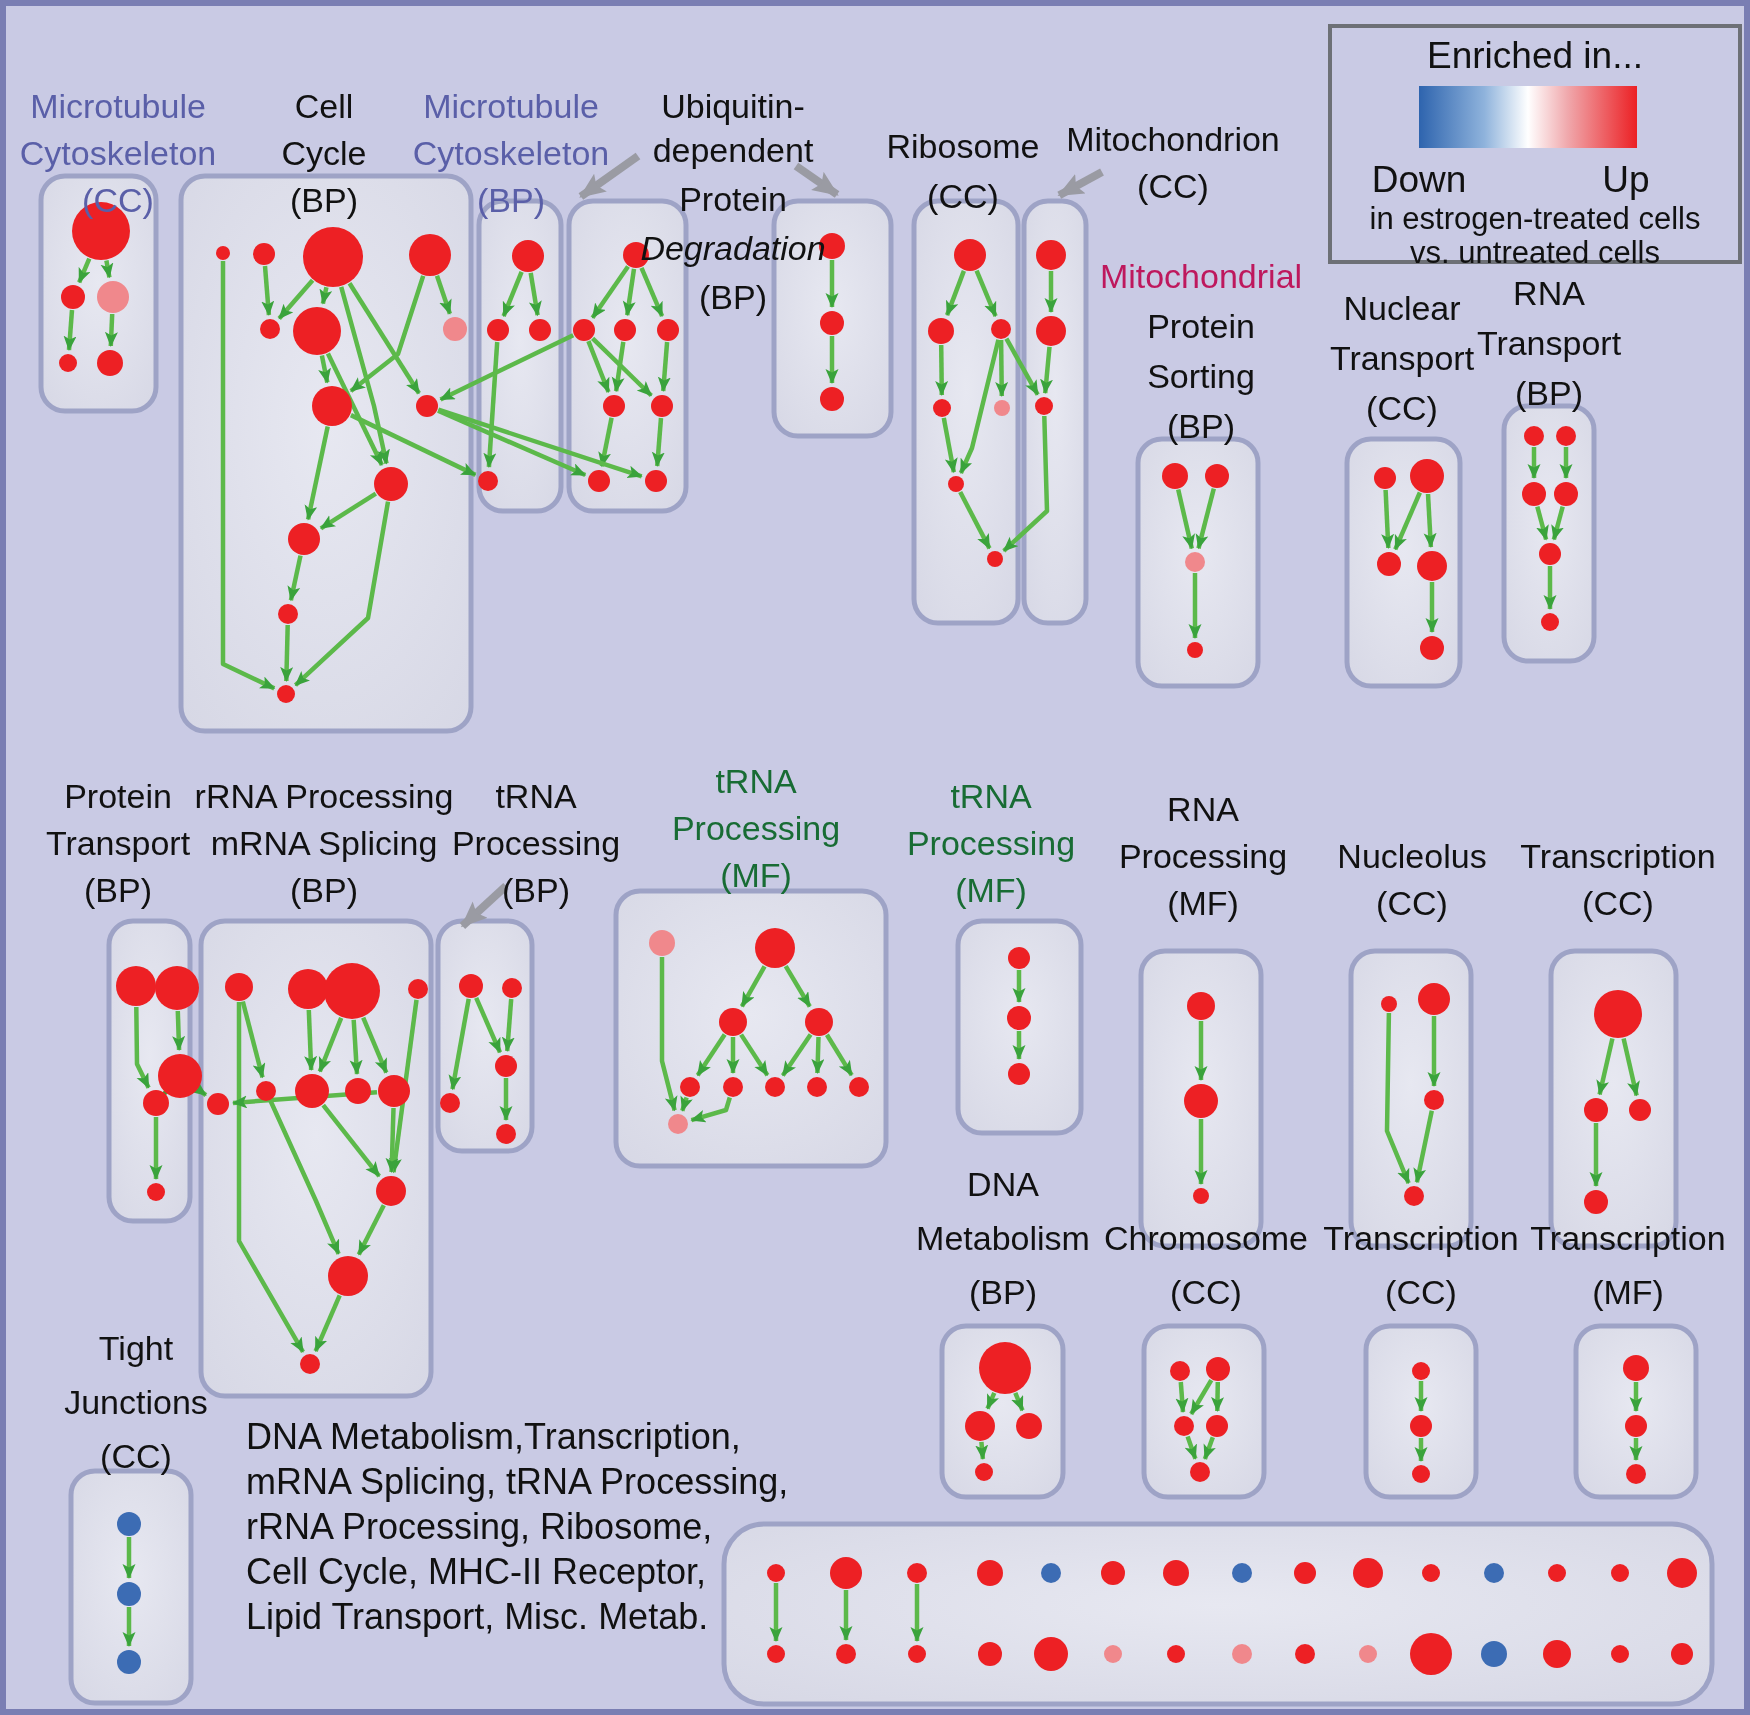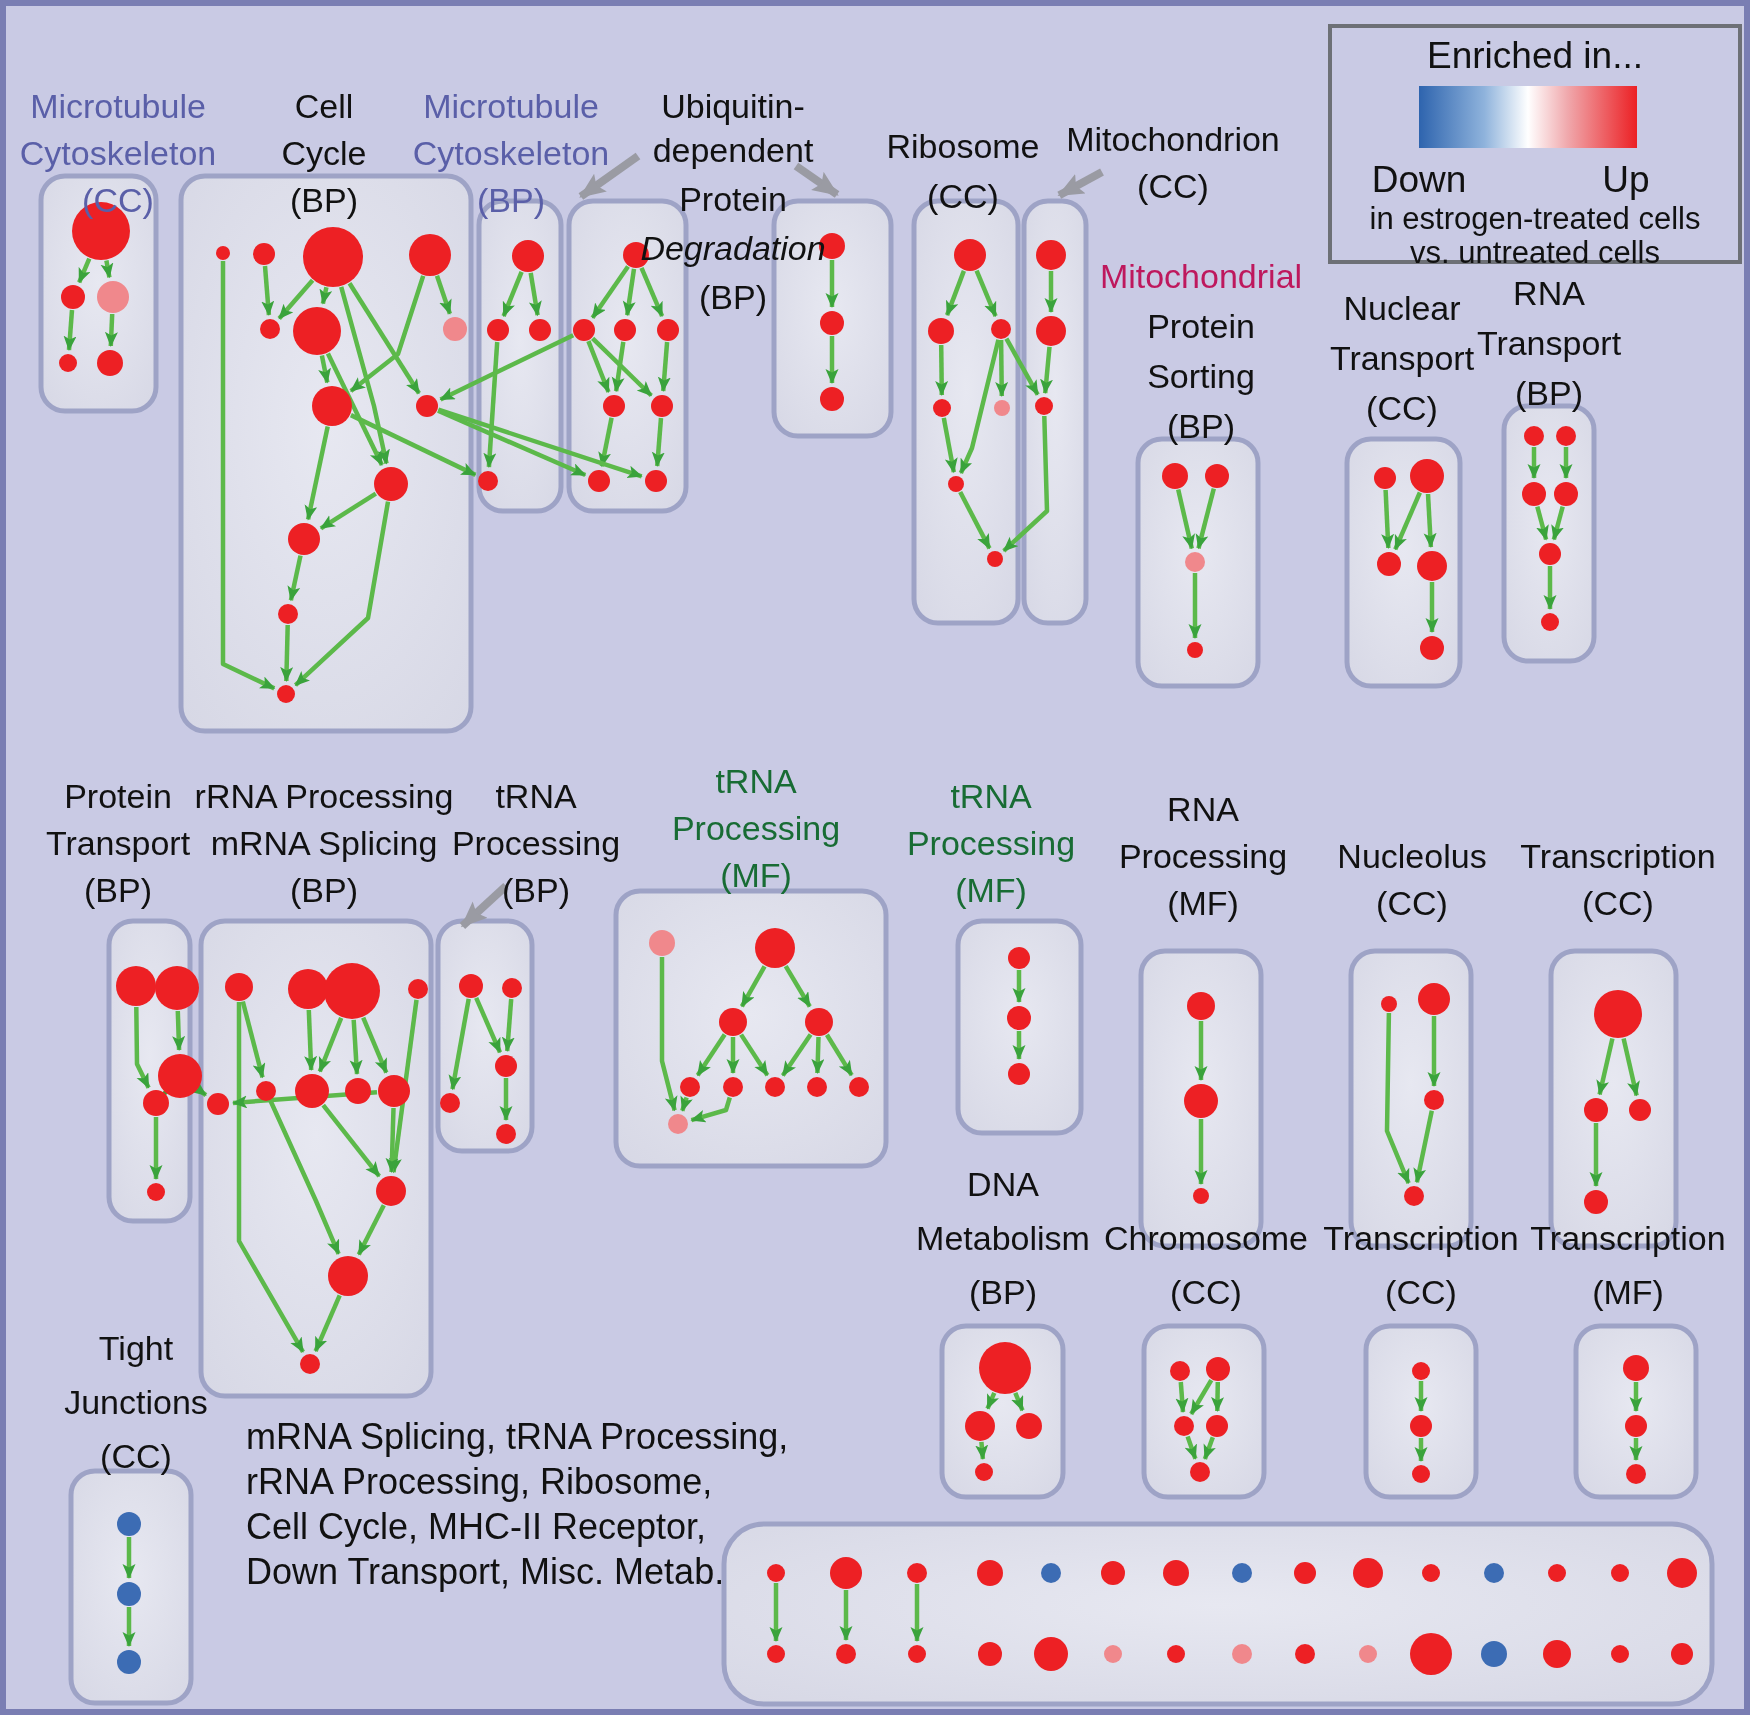--- a/index.html
+++ b/index.html
@@ -420,6 +420,7 @@
   <div class="legend-ctx2">vs. untreated cells</div>
 
   <div id="note-block">
+    <div>DNA Metabolism,Transcription,</div>
     <div>mRNA Splicing, tRNA Processing,</div>
     <div>rRNA Processing, Ribosome,</div>
     <div>Cell Cycle, MHC-II Receptor,</div>

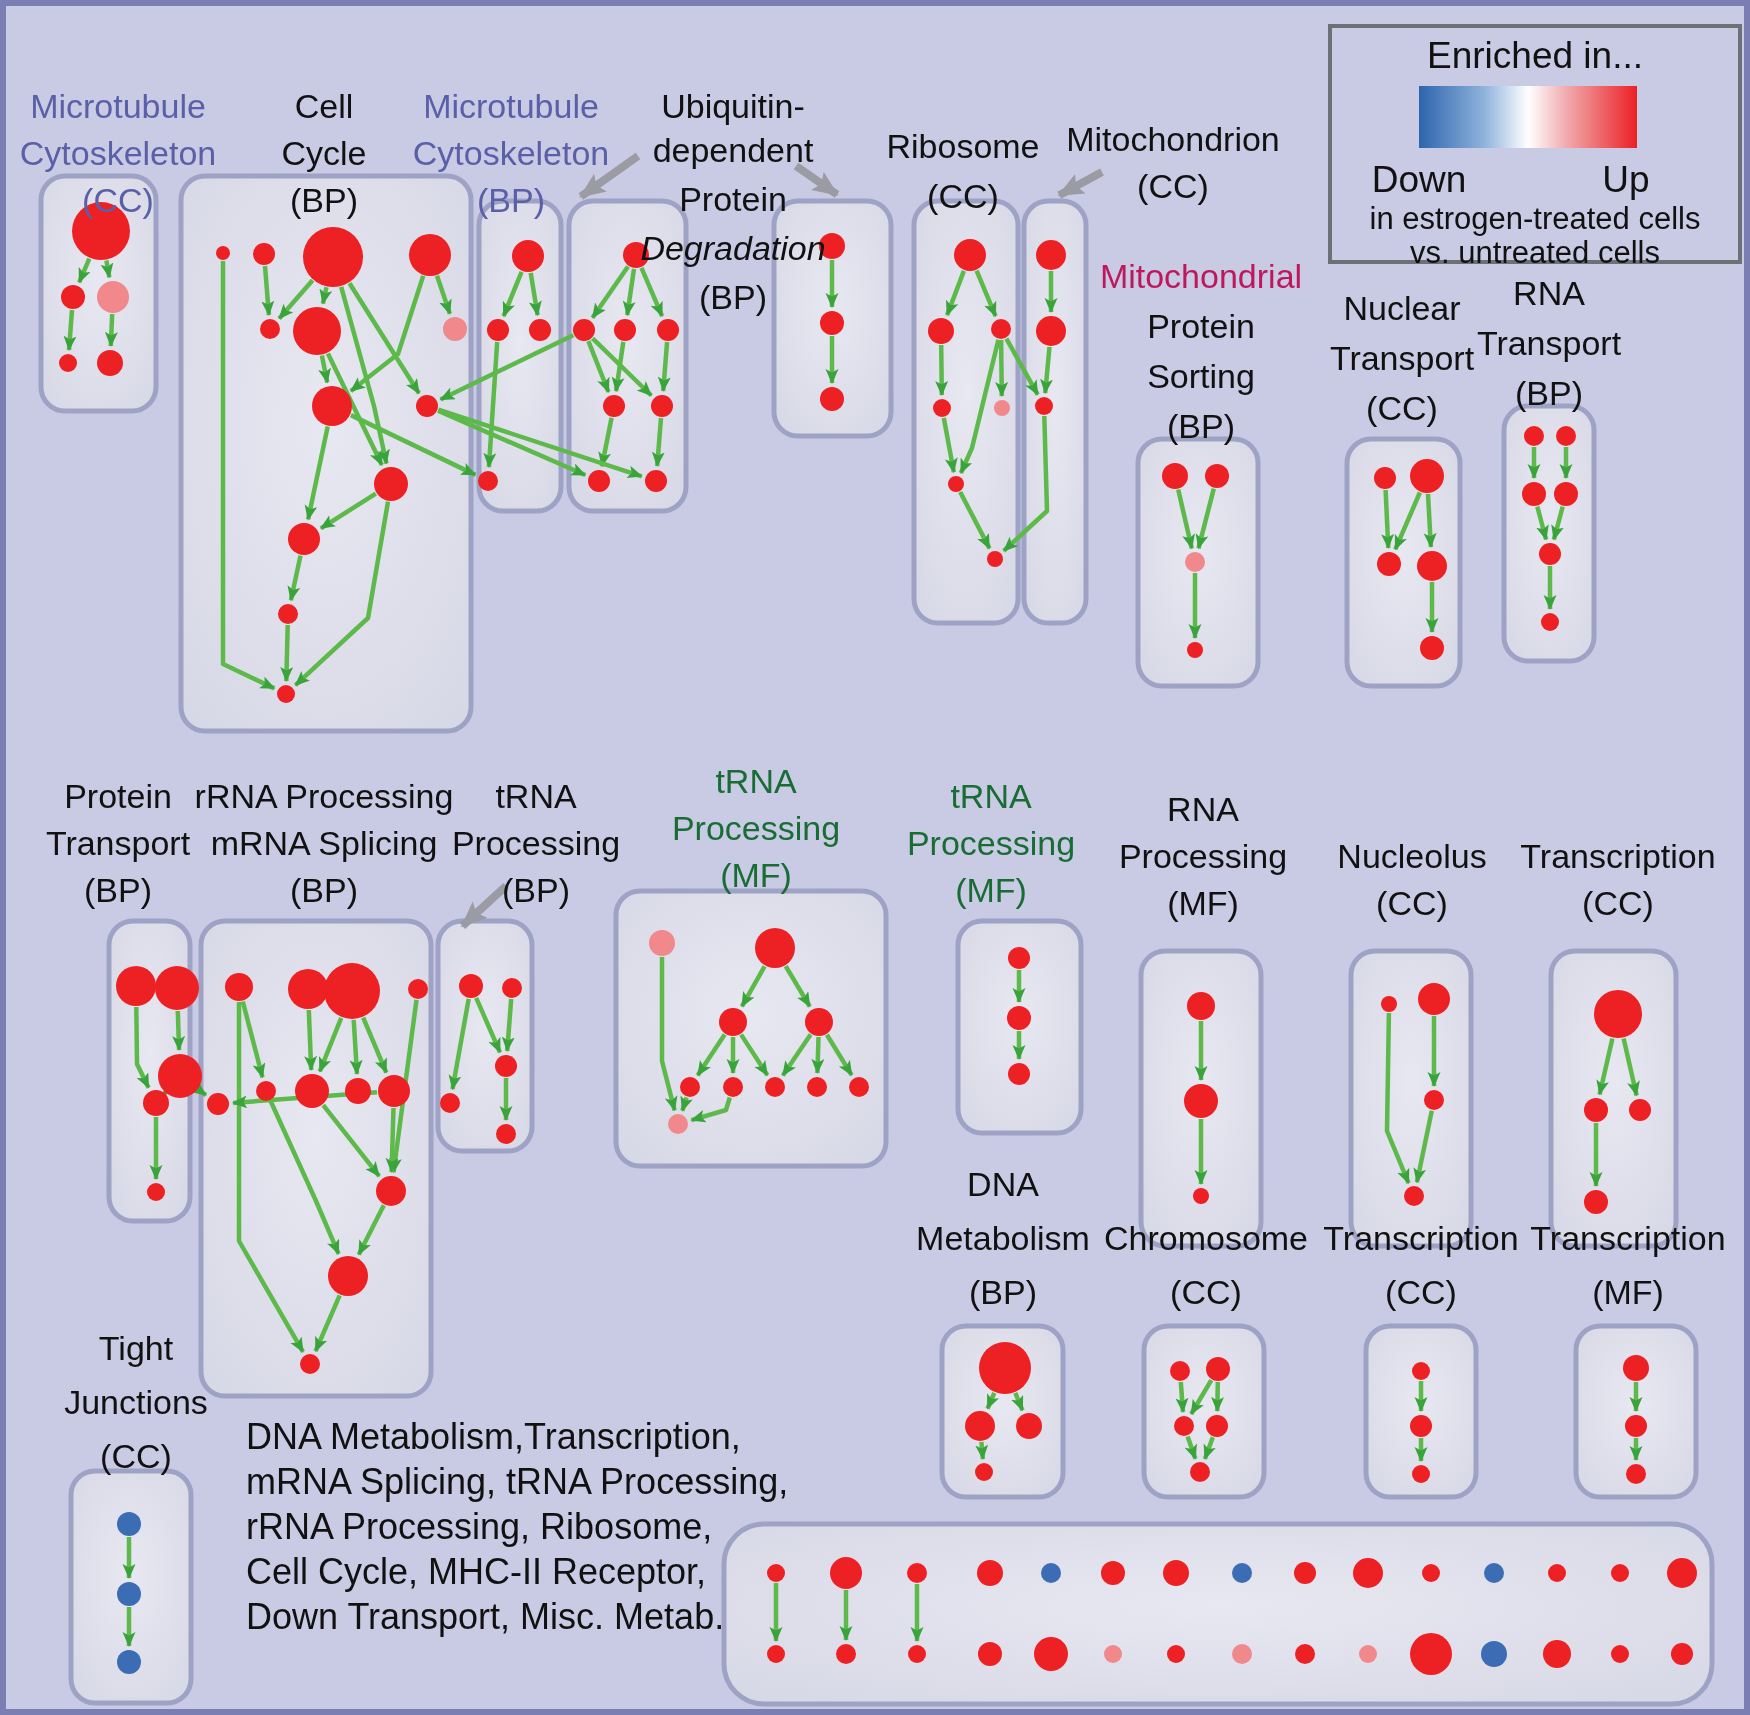--- a/index.html
+++ b/index.html
@@ -424,7 +424,7 @@
     <div>mRNA Splicing, tRNA Processing,</div>
     <div>rRNA Processing, Ribosome,</div>
     <div>Cell Cycle, MHC-II Receptor,</div>
-    <div>Down Transport, Misc. Metab.</div>
+    <div>Lipid Transport, Misc. Metab.</div>
   </div>
 </div>
 

